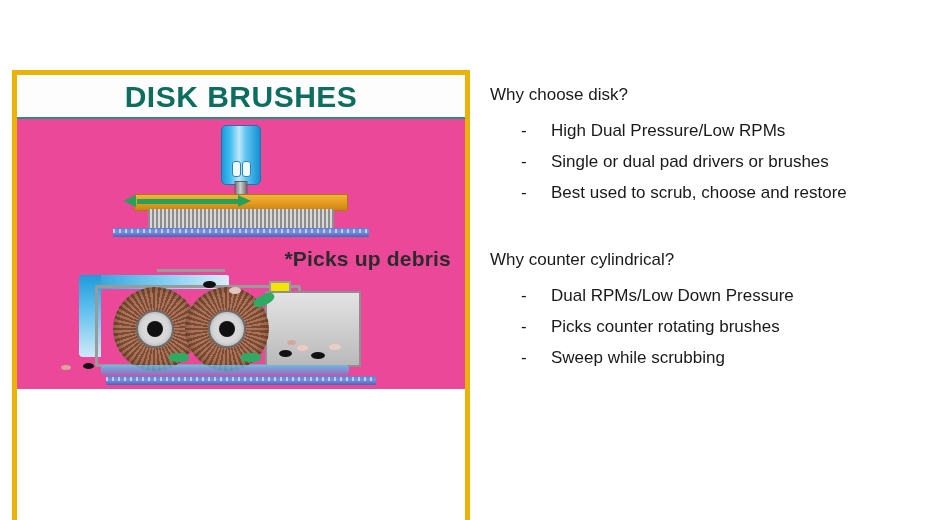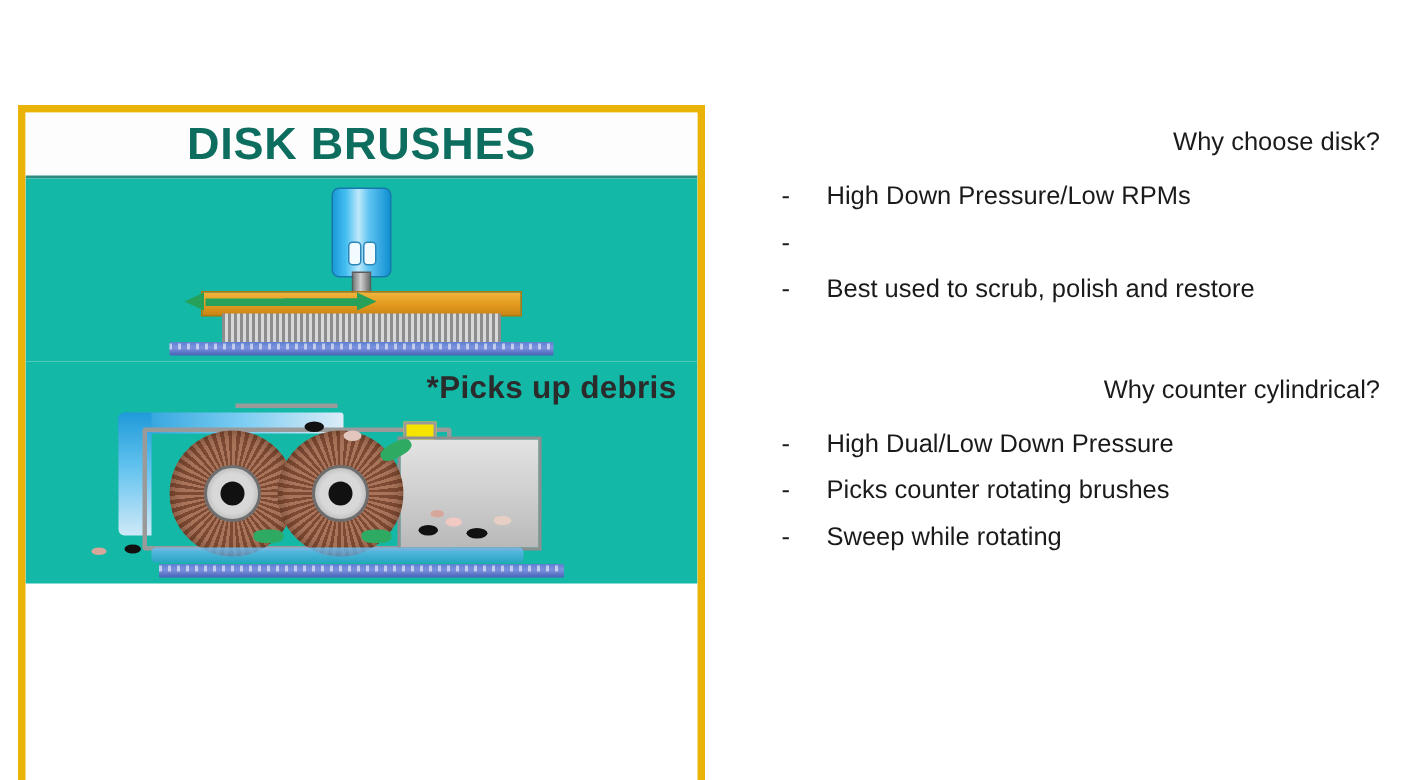--- a/index.html
+++ b/index.html
@@ -292,7 +292,6 @@
     color: #1a1a1a;
     margin: 0 0 16px 0;
     line-height: 1.3;
-    text-align: right;
   }
   .q-list {
     list-style: none;

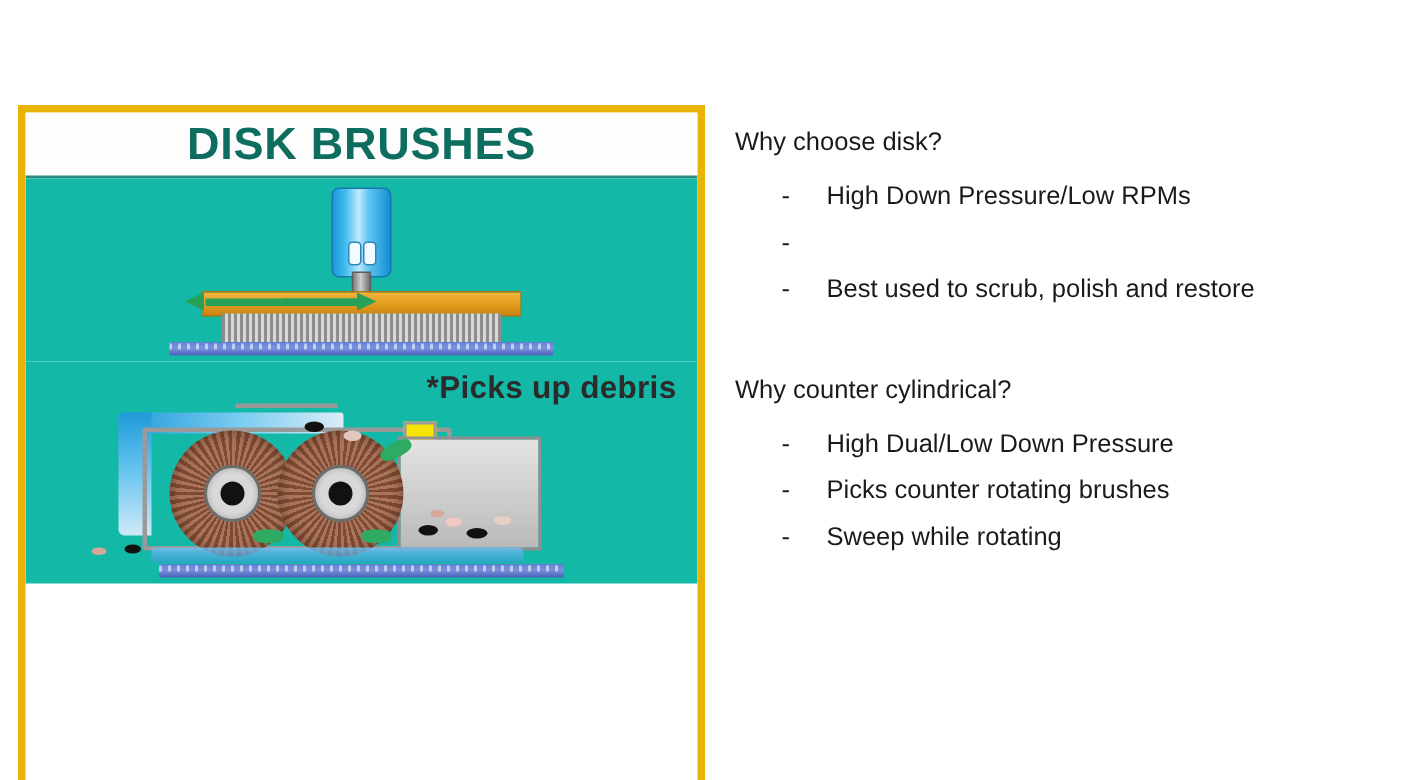--- a/index.html
+++ b/index.html
@@ -395,7 +395,7 @@
   <ul class="q-list">
     <li>
       <span class="dash">-</span>
-      <span class="li-text">High Down Pressure/Low RPMs</span>
+      <span class="li-text">High Dual Pressure/Low RPMs</span>
     </li>
     <li>
       <span class="dash">-</span>

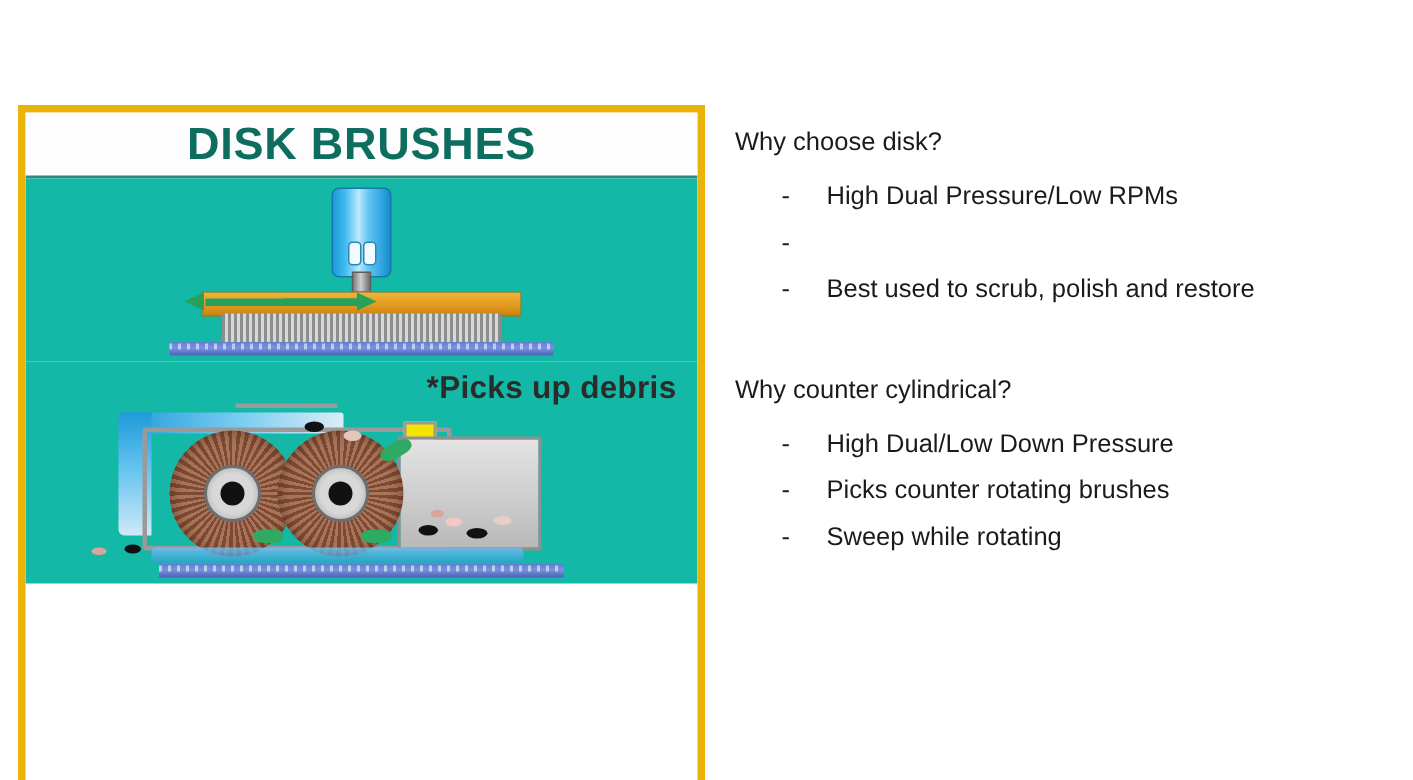--- a/index.html
+++ b/index.html
@@ -399,6 +399,7 @@
     </li>
     <li>
       <span class="dash">-</span>
+      <span class="li-text">Single or dual pad drivers or brushes</span>
     </li>
     <li>
       <span class="dash">-</span>

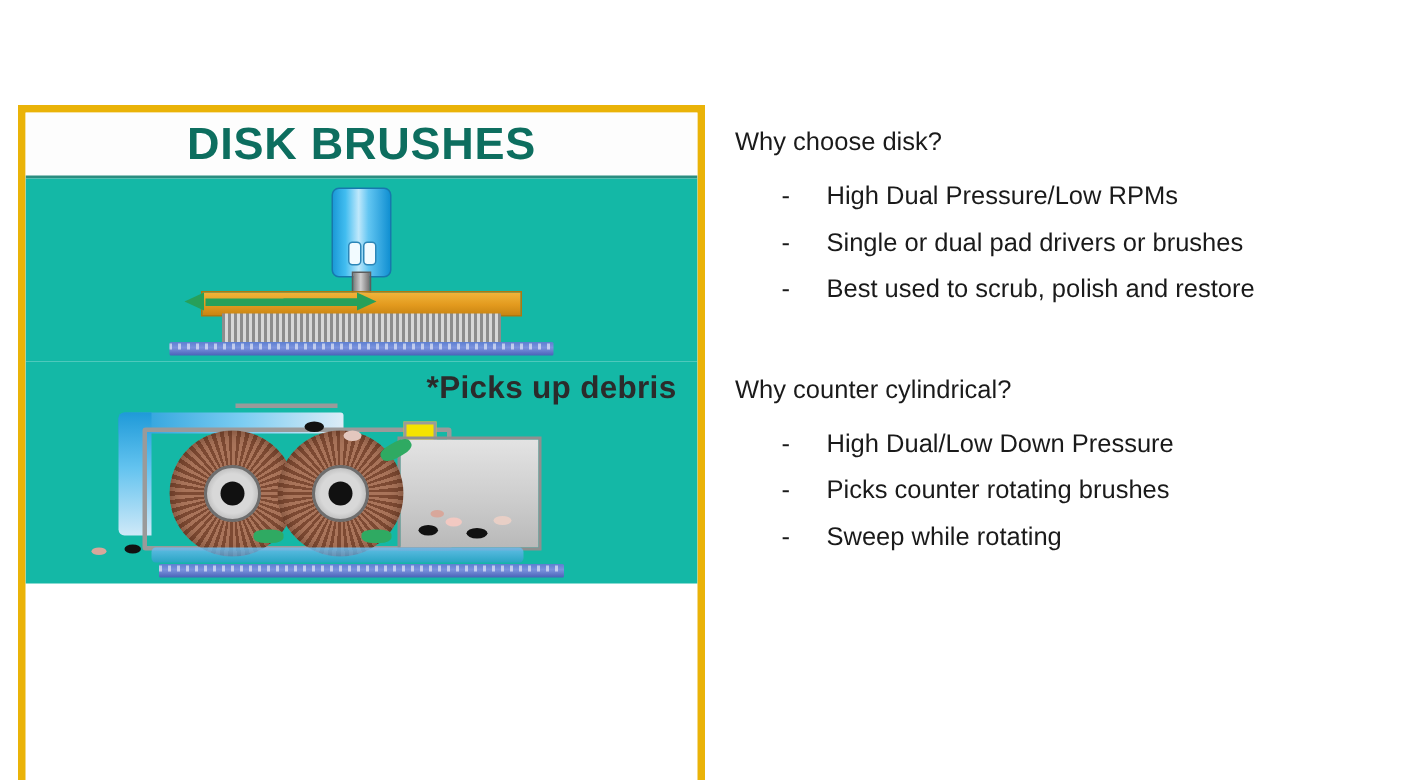--- a/index.html
+++ b/index.html
@@ -403,7 +403,7 @@
     </li>
     <li>
       <span class="dash">-</span>
-      <span class="li-text">Best used to scrub, polish and restore</span>
+      <span class="li-text">Best used to scrub, choose and restore</span>
     </li>
   </ul>
 

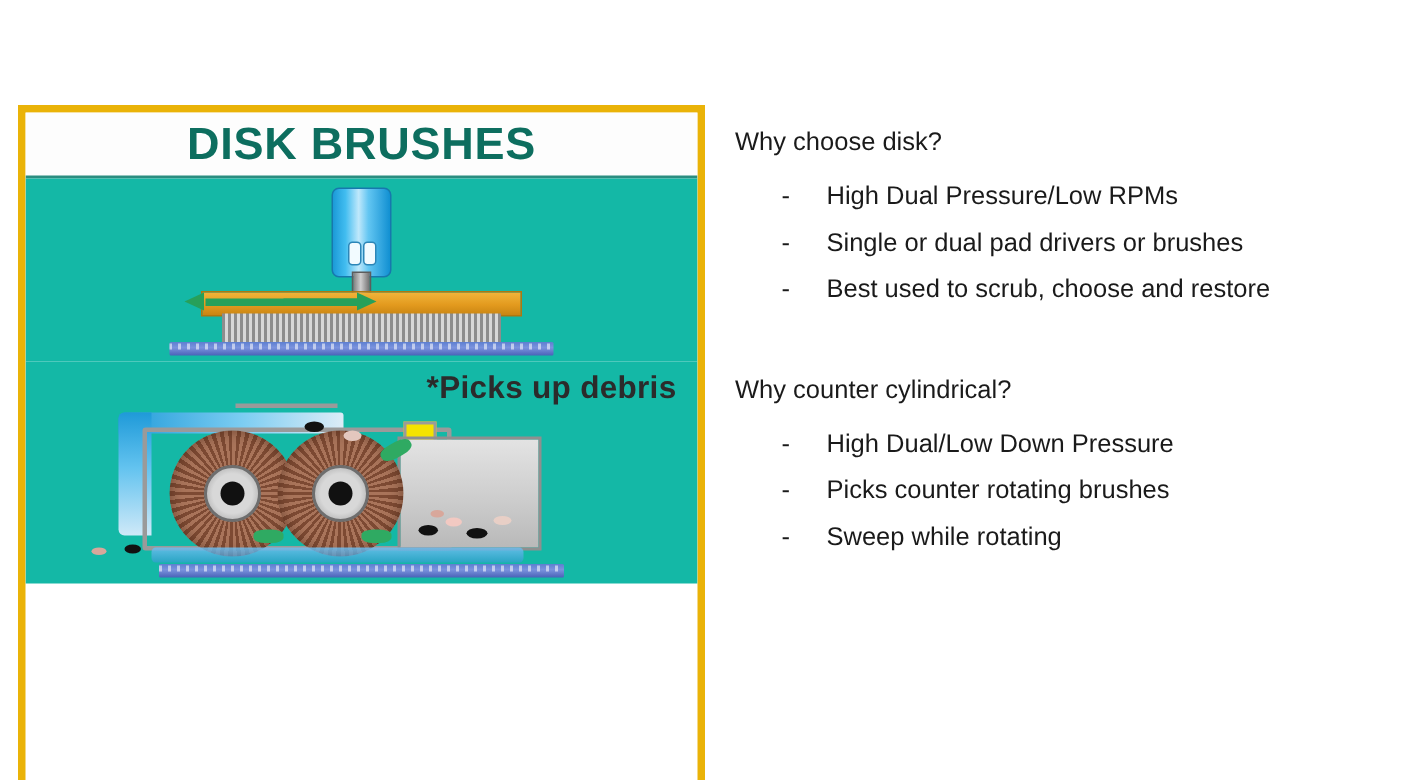--- a/index.html
+++ b/index.html
@@ -57,7 +57,7 @@
   .panel {
     position: relative;
     width: 100%;
-    background: #14b8a6;
+    background: #ec4899;
     overflow: hidden;
   }
   .panel.disk-panel { height: 122px; }

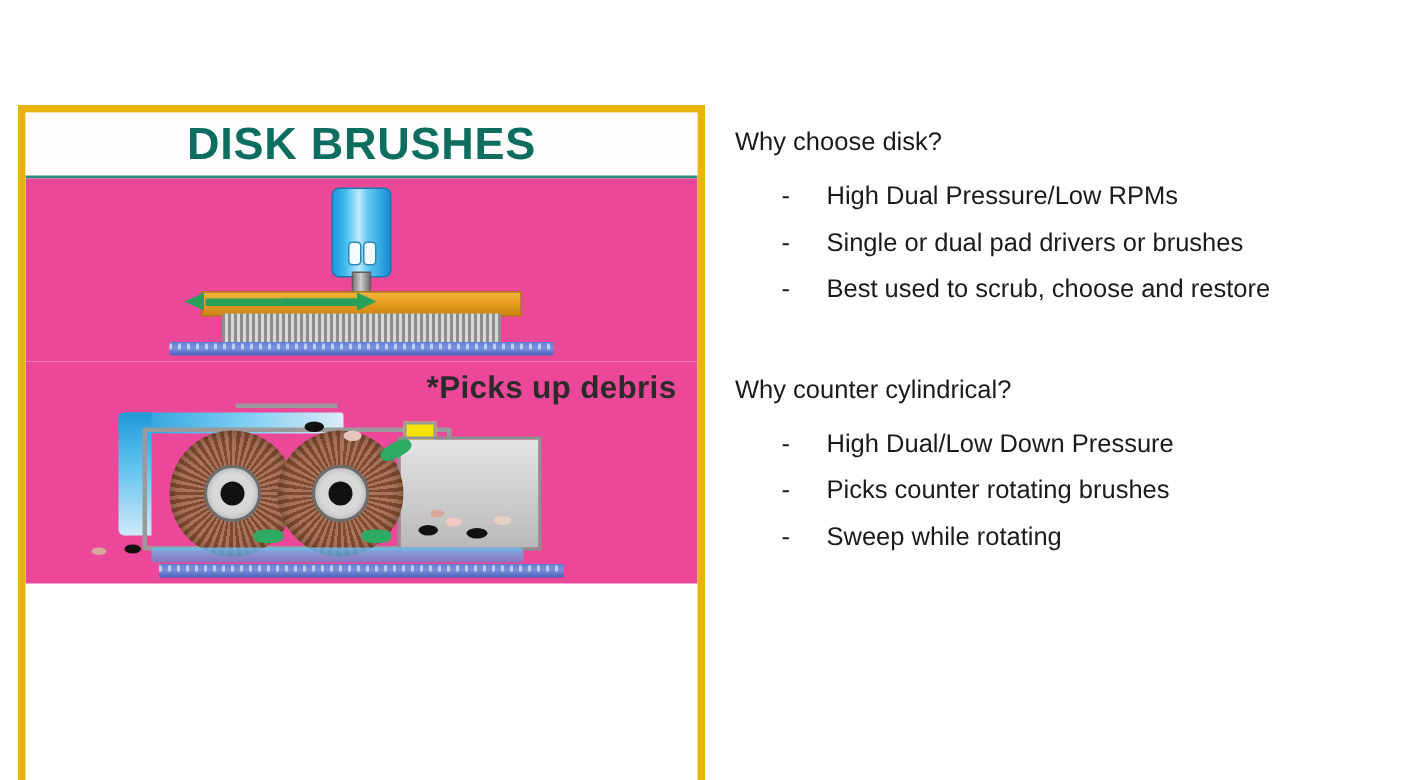--- a/index.html
+++ b/index.html
@@ -413,7 +413,7 @@
   <ul class="q-list">
     <li>
       <span class="dash">-</span>
-      <span class="li-text">High Dual/Low Down Pressure</span>
+      <span class="li-text">Dual RPMs/Low Down Pressure</span>
     </li>
     <li>
       <span class="dash">-</span>

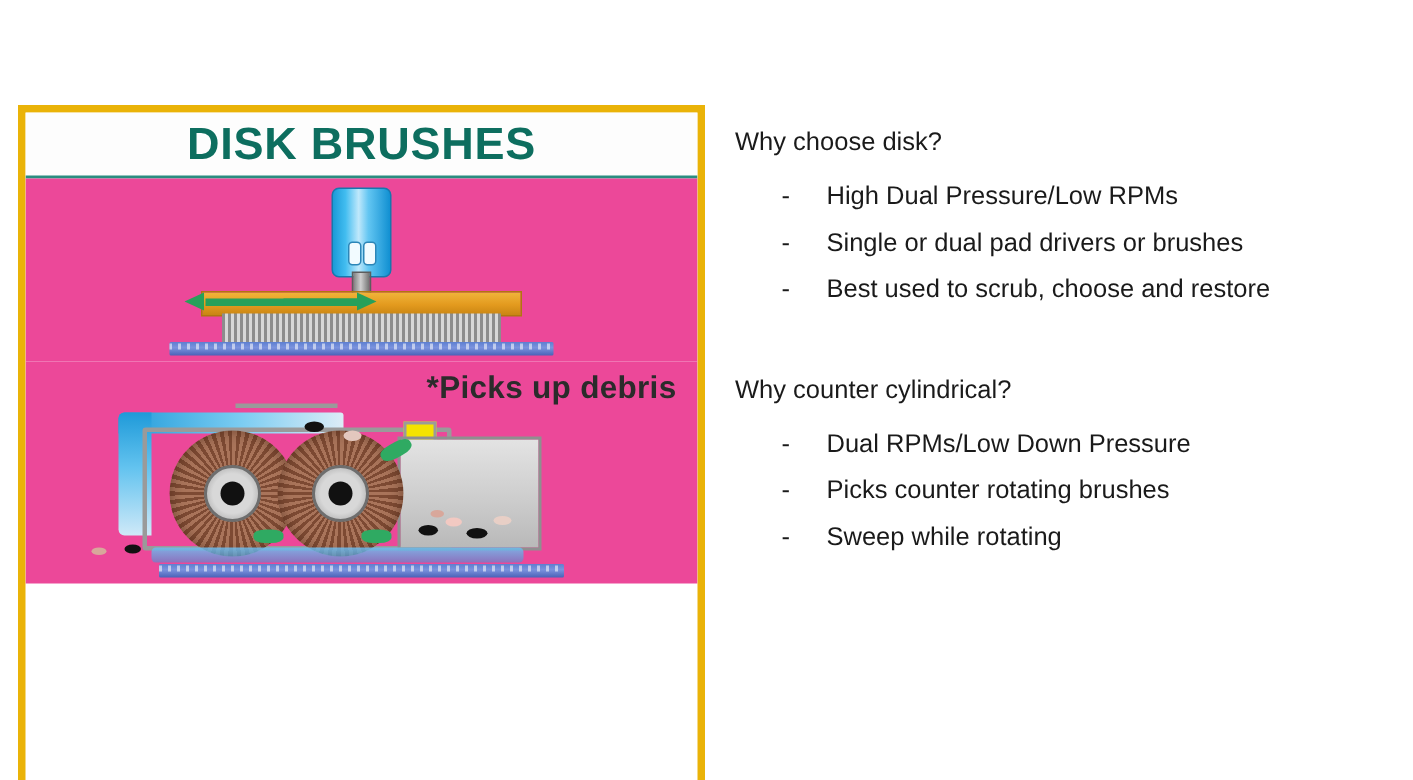--- a/index.html
+++ b/index.html
@@ -421,7 +421,7 @@
     </li>
     <li>
       <span class="dash">-</span>
-      <span class="li-text">Sweep while rotating</span>
+      <span class="li-text">Sweep while scrubbing</span>
     </li>
   </ul>
 </div>

